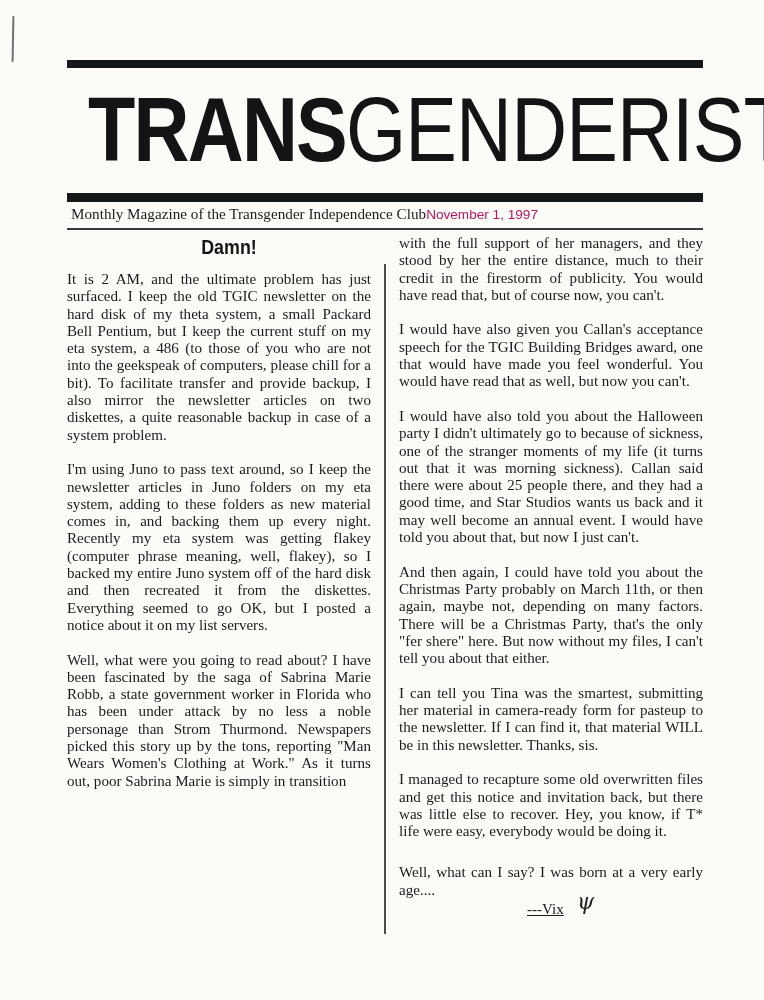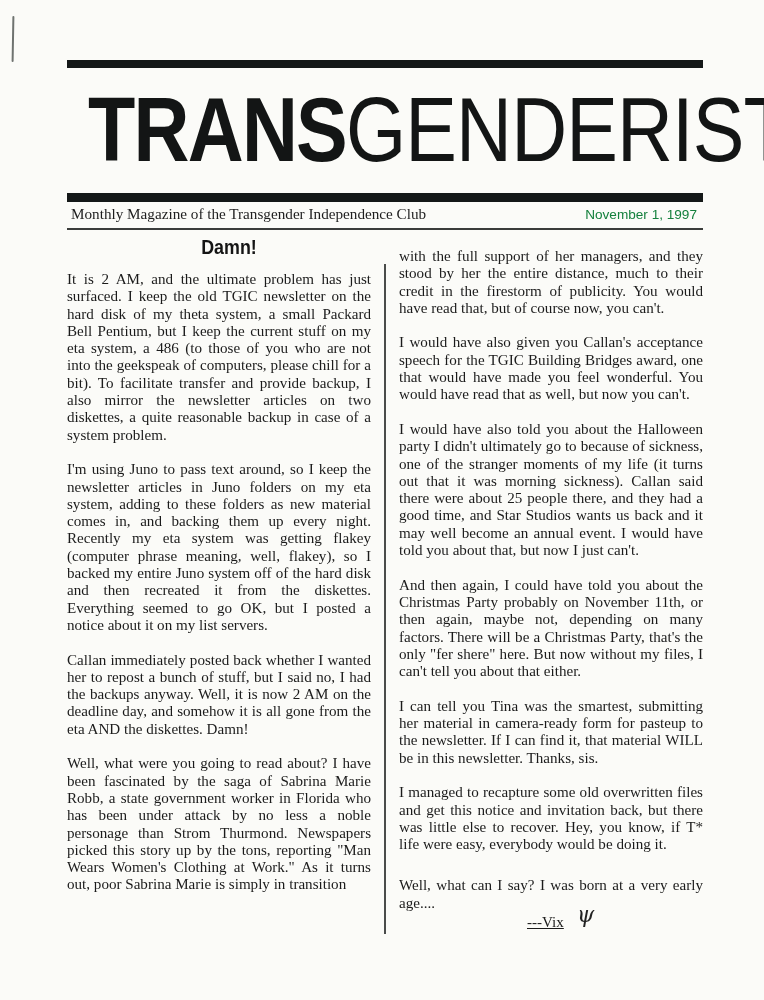--- a/index.html
+++ b/index.html
@@ -29,7 +29,7 @@
   .masthead-light { font-weight: 400; }
   .subline {
     position: absolute; left: 71px; top: 205px; width: 632px; height: 20px;
-    display: flex; justify-content: space-between; align-items: baseline;
+    display: flex; align-items: baseline;
   }
   .subline-left { font-family: "Liberation Serif", serif; font-size: 15.2px; color: #1d1d1d; }
   .subline-right { font-family: "Liberation Sans", sans-serif; font-size: 13.6px; color: #15803d; padding-right: 6px; }

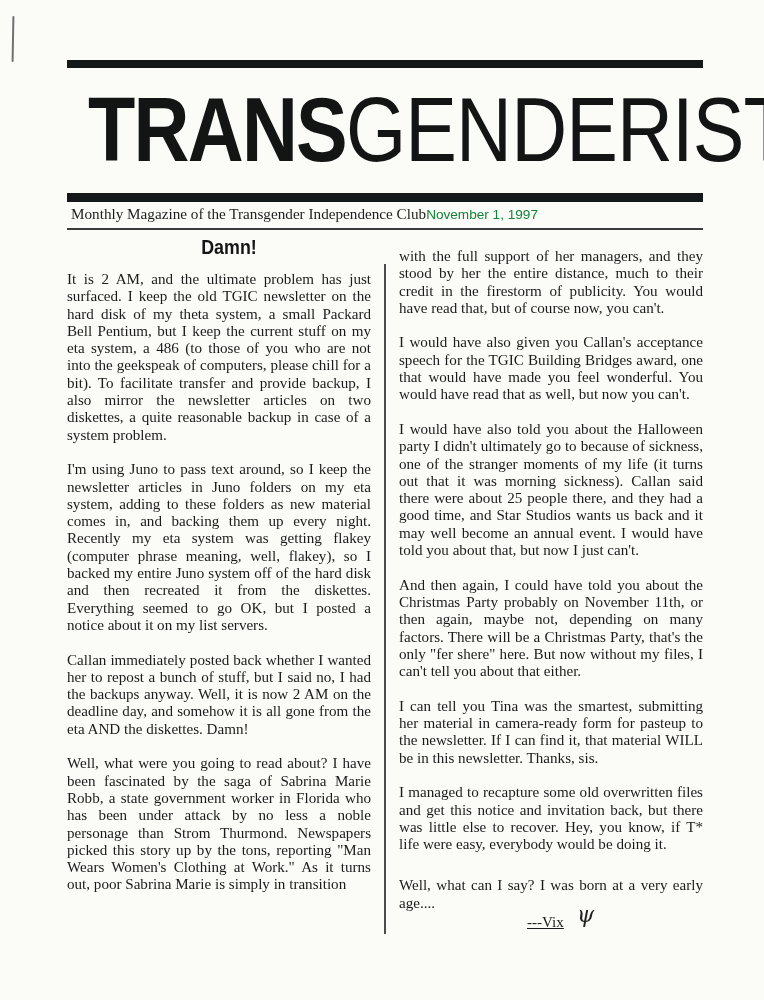--- a/index.html
+++ b/index.html
@@ -32,7 +32,7 @@
     display: flex; align-items: baseline;
   }
   .subline-left { font-family: "Liberation Serif", serif; font-size: 15.2px; color: #1d1d1d; }
-  .subline-right { font-family: "Liberation Sans", sans-serif; font-size: 13.6px; color: #15803d; padding-right: 6px; }
+  .subline-right { font-family: "Liberation Sans", sans-serif; font-size: 13.6px; color: #be185d; padding-right: 6px; }
   .rule-thin { position: absolute; left: 67px; top: 228px; width: 636px; height: 2px; background: #3a3c3b; }
   .col-rule { position: absolute; left: 384px; top: 264px; width: 2px; height: 670px; background: #4a4c4b; }
   .col {

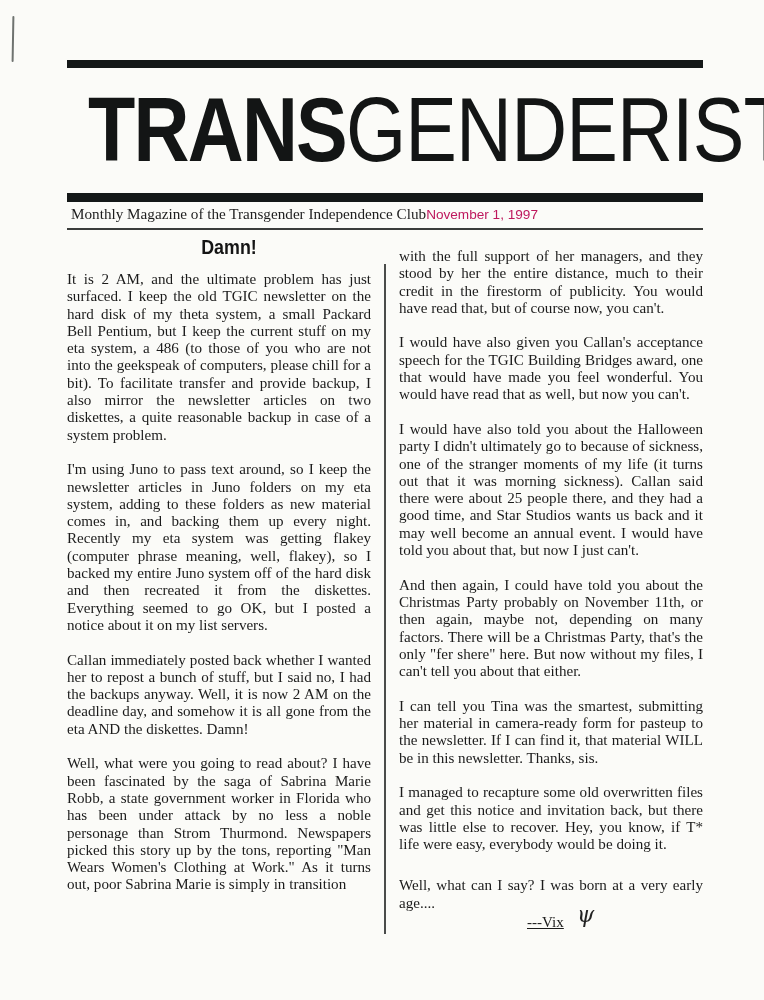--- a/index.html
+++ b/index.html
@@ -40,7 +40,7 @@
     font-size: 15.1px; line-height: 17.3px; text-align: justify; color: #1b1b1b;
   }
   .col-left { left: 67px; top: 233px; }
-  .col-right { left: 399px; top: 248px; }
+  .col-right { left: 399px; top: 235px; }
   .headline {
     font-family: "Liberation Sans", sans-serif; font-weight: 700;
     font-size: 21px; text-align: center; height: 38px; line-height: 28px;

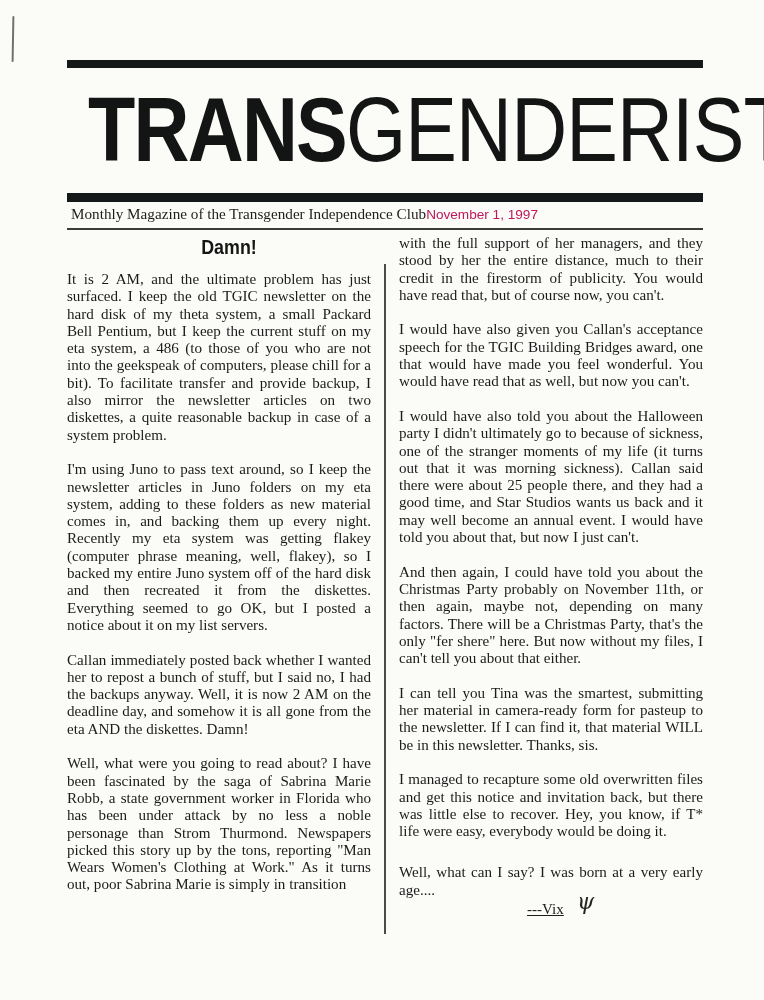--- a/index.html
+++ b/index.html
@@ -92,7 +92,7 @@
     <p>with the full support of her managers, and they stood by her the entire distance, much to their credit in the firestorm of publicity. You would have read that, but of course now, you can't.</p>
     <p>I would have also given you Callan's acceptance speech for the TGIC Building Bridges award, one that would have made you feel wonderful. You would have read that as well, but now you can't.</p>
     <p>I would have also told you about the Halloween party I didn't ultimately go to because of sickness, one of the stranger moments of my life (it turns out that it was morning sickness). Callan said there were about 25 people there, and they had a good time, and Star Studios wants us back and it may well become an annual event. I would have told you about that, but now I just can't.</p>
-    <p>And then again, I could have told you about the Christmas Party probably on November 11th, or then again, maybe not, depending on many factors. There will be a Christmas Party, that's the only "fer shere" here. But now without my files, I can't tell you about that either.</p>
+    <p>And then again, I could have told you about the Christmas Party probably on March 11th, or then again, maybe not, depending on many factors. There will be a Christmas Party, that's the only "fer shere" here. But now without my files, I can't tell you about that either.</p>
     <p>I can tell you Tina was the smartest, submitting her material in camera-ready form for pasteup to the newsletter. If I can find it, that material WILL be in this newsletter. Thanks, sis.</p>
     <p>I managed to recapture some old overwritten files and get this notice and invitation back, but there was little else to recover. Hey, you know, if T* life were easy, everybody would be doing it.</p>
     <p style="margin-bottom:4px;margin-top:24px;">Well, what can I say? I was born at a very early age....</p>

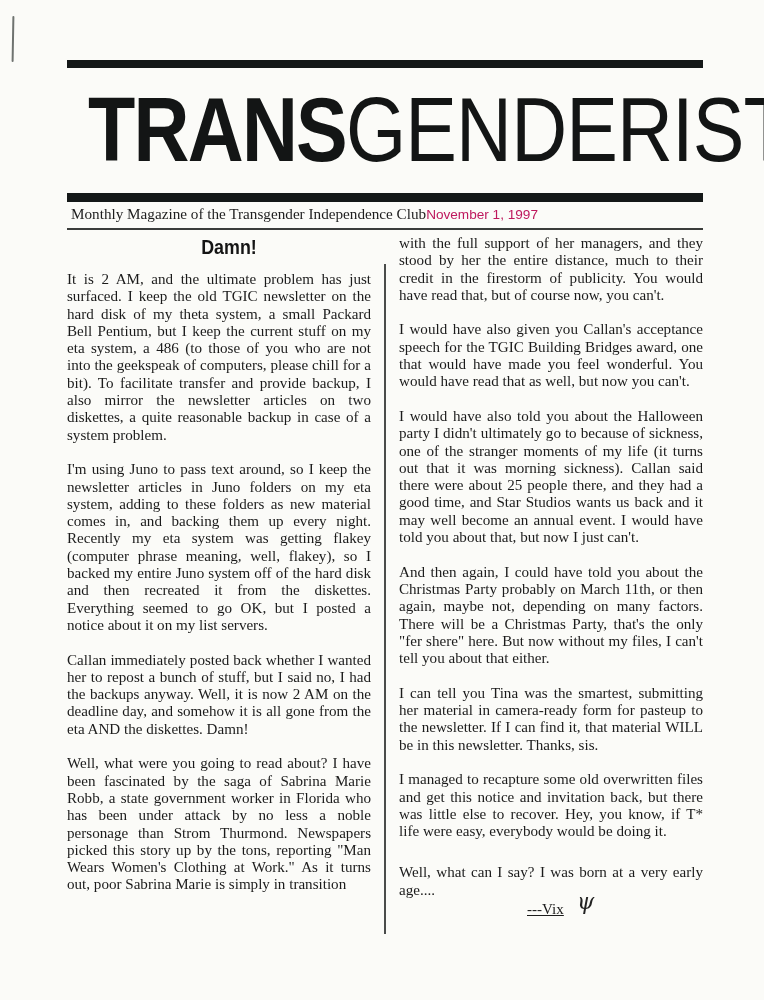--- a/index.html
+++ b/index.html
@@ -84,7 +84,6 @@
     <div class="headline">Damn!</div>
     <p>It is 2 AM, and the ultimate problem has just surfaced. I keep the old TGIC newsletter on the hard disk of my theta system, a small Packard Bell Pentium, but I keep the current stuff on my eta system, a 486 (to those of you who are not into the geekspeak of computers, please chill for a bit). To facilitate transfer and provide backup, I also mirror the newsletter articles on two diskettes, a quite reasonable backup in case of a system problem.</p>
     <p>I'm using Juno to pass text around, so I keep the newsletter articles in Juno folders on my eta system, adding to these folders as new material comes in, and backing them up every night. Recently my eta system was getting flakey (computer phrase meaning, well, flakey), so I backed my entire Juno system off of the hard disk and then recreated it from the diskettes. Everything seemed to go OK, but I posted a notice about it on my list servers.</p>
-    <p>Callan immediately posted back whether I wanted her to repost a bunch of stuff, but I said no, I had the backups anyway. Well, it is now 2 AM on the deadline day, and somehow it is all gone from the eta AND the diskettes. Damn!</p>
     <p>Well, what were you going to read about? I have been fascinated by the saga of Sabrina Marie Robb, a state government worker in Florida who has been under attack by no less a noble personage than Strom Thurmond. Newspapers picked this story up by the tons, reporting "Man Wears Women's Clothing at Work." As it turns out, poor Sabrina Marie is simply in transition</p>
   </div>
 

